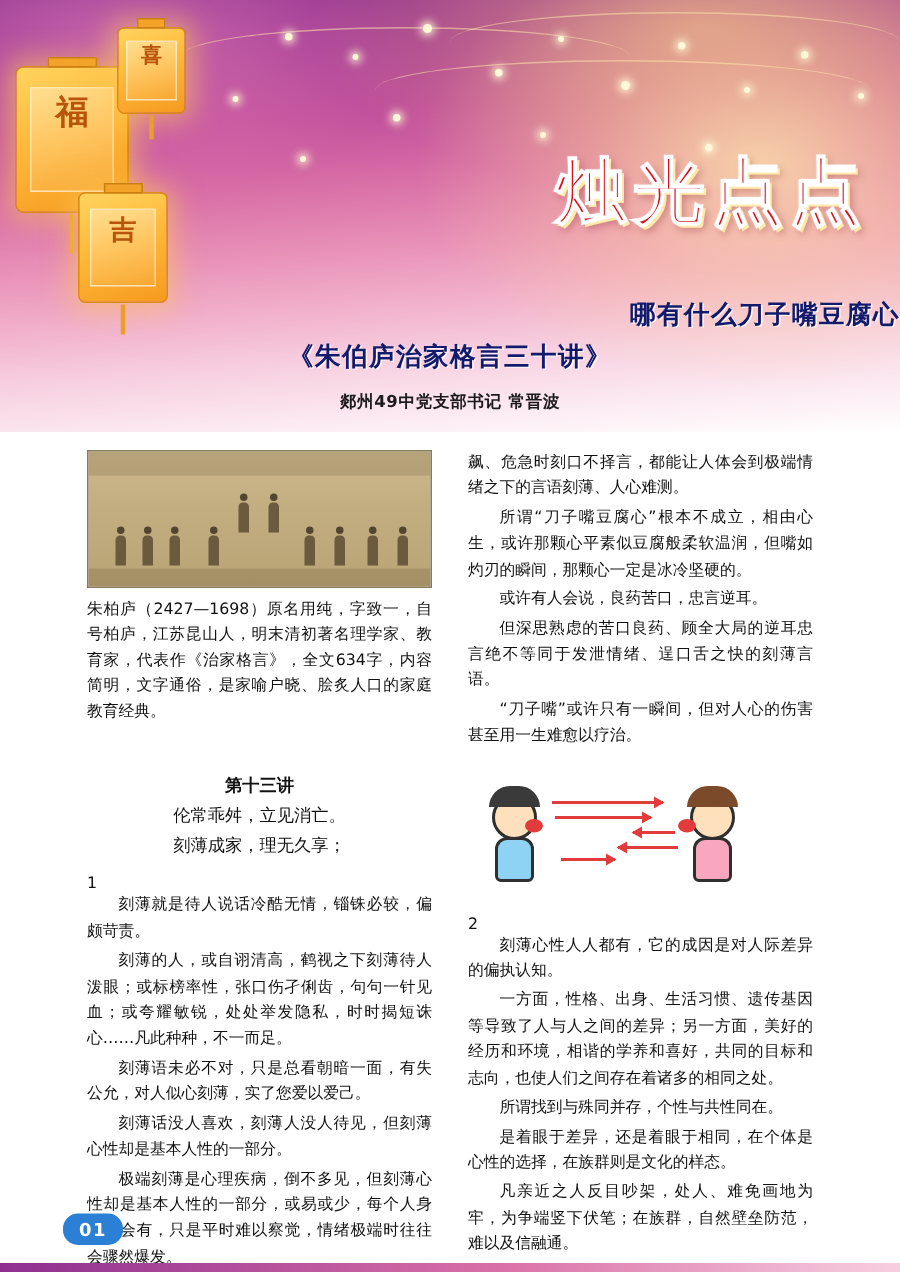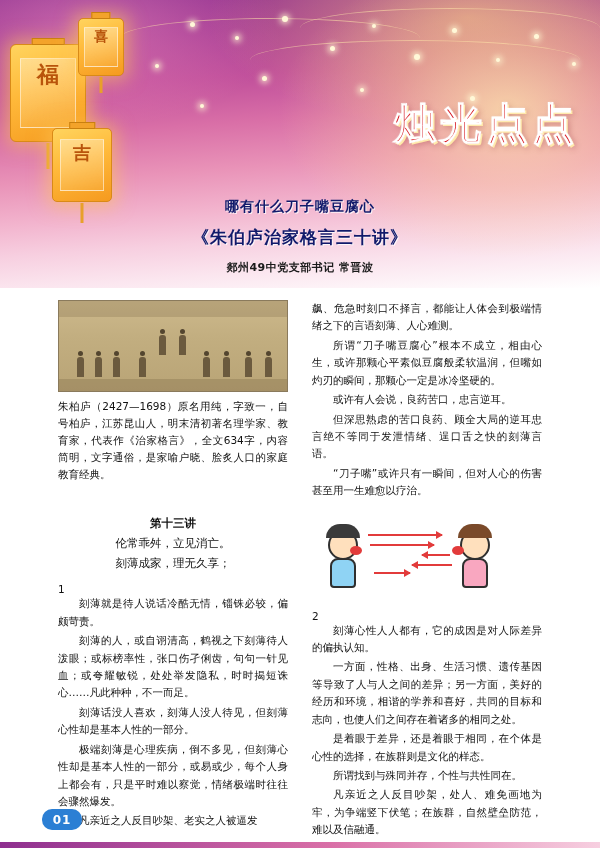--- a/index.html
+++ b/index.html
@@ -84,7 +84,7 @@
   .main-title {
     position: absolute;
     right: 22px; top: 96px;
-    font-size: 42px;
+    font-size: 48px;
     font-weight: bold;
     letter-spacing: 4px;
     color: #d6121b;

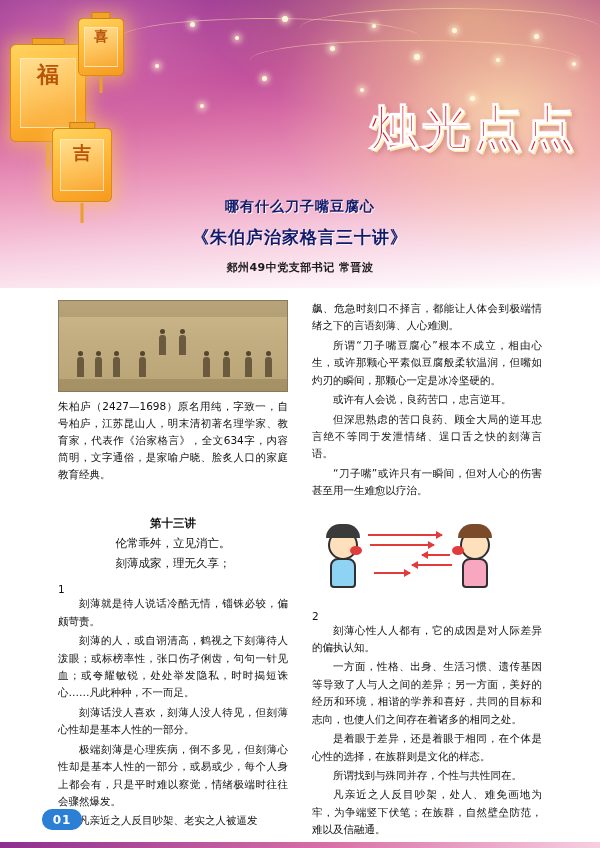--- a/index.html
+++ b/index.html
@@ -99,10 +99,10 @@
   .sub-title {
     position: absolute;
     left: 0; right: 0; top: 198px;
-    text-align: center;
+    text-align: right;
     color: #111a6b;
     font-weight: bold;
-    font-size: 14px;
+    font-size: 17px;
     letter-spacing: 1px;
     text-shadow: 1px 1px 0 rgba(255,255,255,0.8);
   }

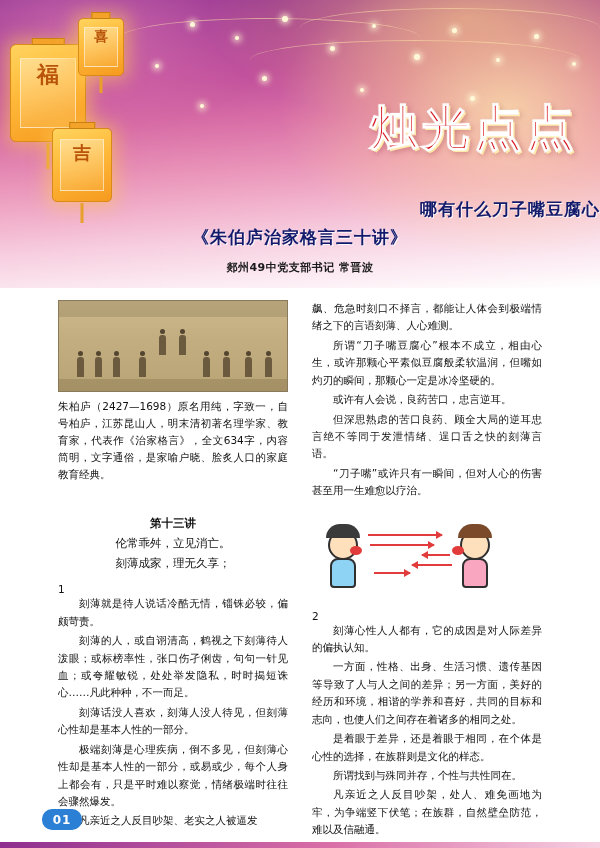--- a/index.html
+++ b/index.html
@@ -357,6 +357,7 @@
 
       <p class="body">刻薄就是待人说话冷酷无情，锱铢必较，偏颇苛责。</p>
       <p class="body">刻薄的人，或自诩清高，鹤视之下刻薄待人泼眼；或标榜率性，张口伤孑俐齿，句句一针见血；或夸耀敏锐，处处举发隐私，时时揭短诛心……凡此种种，不一而足。</p>
+      <p class="body">刻薄语未必不对，只是总看朝暗一面，有失公允，对人似心刻薄，实了您爱以爱己。</p>
       <p class="body">刻薄话没人喜欢，刻薄人没人待见，但刻薄心性却是基本人性的一部分。</p>
       <p class="body">极端刻薄是心理疾病，倒不多见，但刻薄心性却是基本人性的一部分，或易或少，每个人身上都会有，只是平时难以察觉，情绪极端时往往会骤然爆发。</p>
       <p class="body">凡亲近之人反目吵架、老实之人被逼发</p>

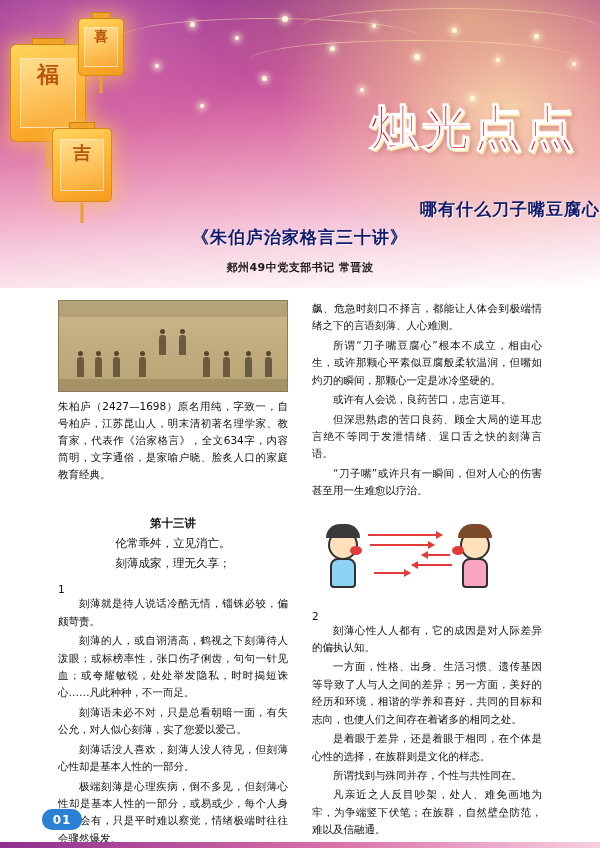--- a/index.html
+++ b/index.html
@@ -393,8 +393,8 @@
 
       <p class="body">刻薄心性人人都有，它的成因是对人际差异的偏执认知。</p>
       <p class="body">一方面，性格、出身、生活习惯、遗传基因等导致了人与人之间的差异；另一方面，美好的经历和环境，相谐的学养和喜好，共同的目标和志向，也使人们之间存在着诸多的相同之处。</p>
+      <p class="body">所谓找到与殊同并存，个性与共性同在。</p>
       <p class="body">是着眼于差异，还是着眼于相同，在个体是心性的选择，在族群则是文化的样态。</p>
-      <p class="body">所谓找到与殊同并存，个性与共性同在。</p>
       <p class="body">凡亲近之人反目吵架，处人、难免画地为牢，为争端竖下伏笔；在族群，自然壁垒防范，难以及信融通。</p>
       <p class="body">相反，若着眼于相同，个人会广结善缘，聚挽越来越多的同路人；族群则会不断结盟融合，日益壮大，成就更大的族群乃至国家。</p>
     </div>

